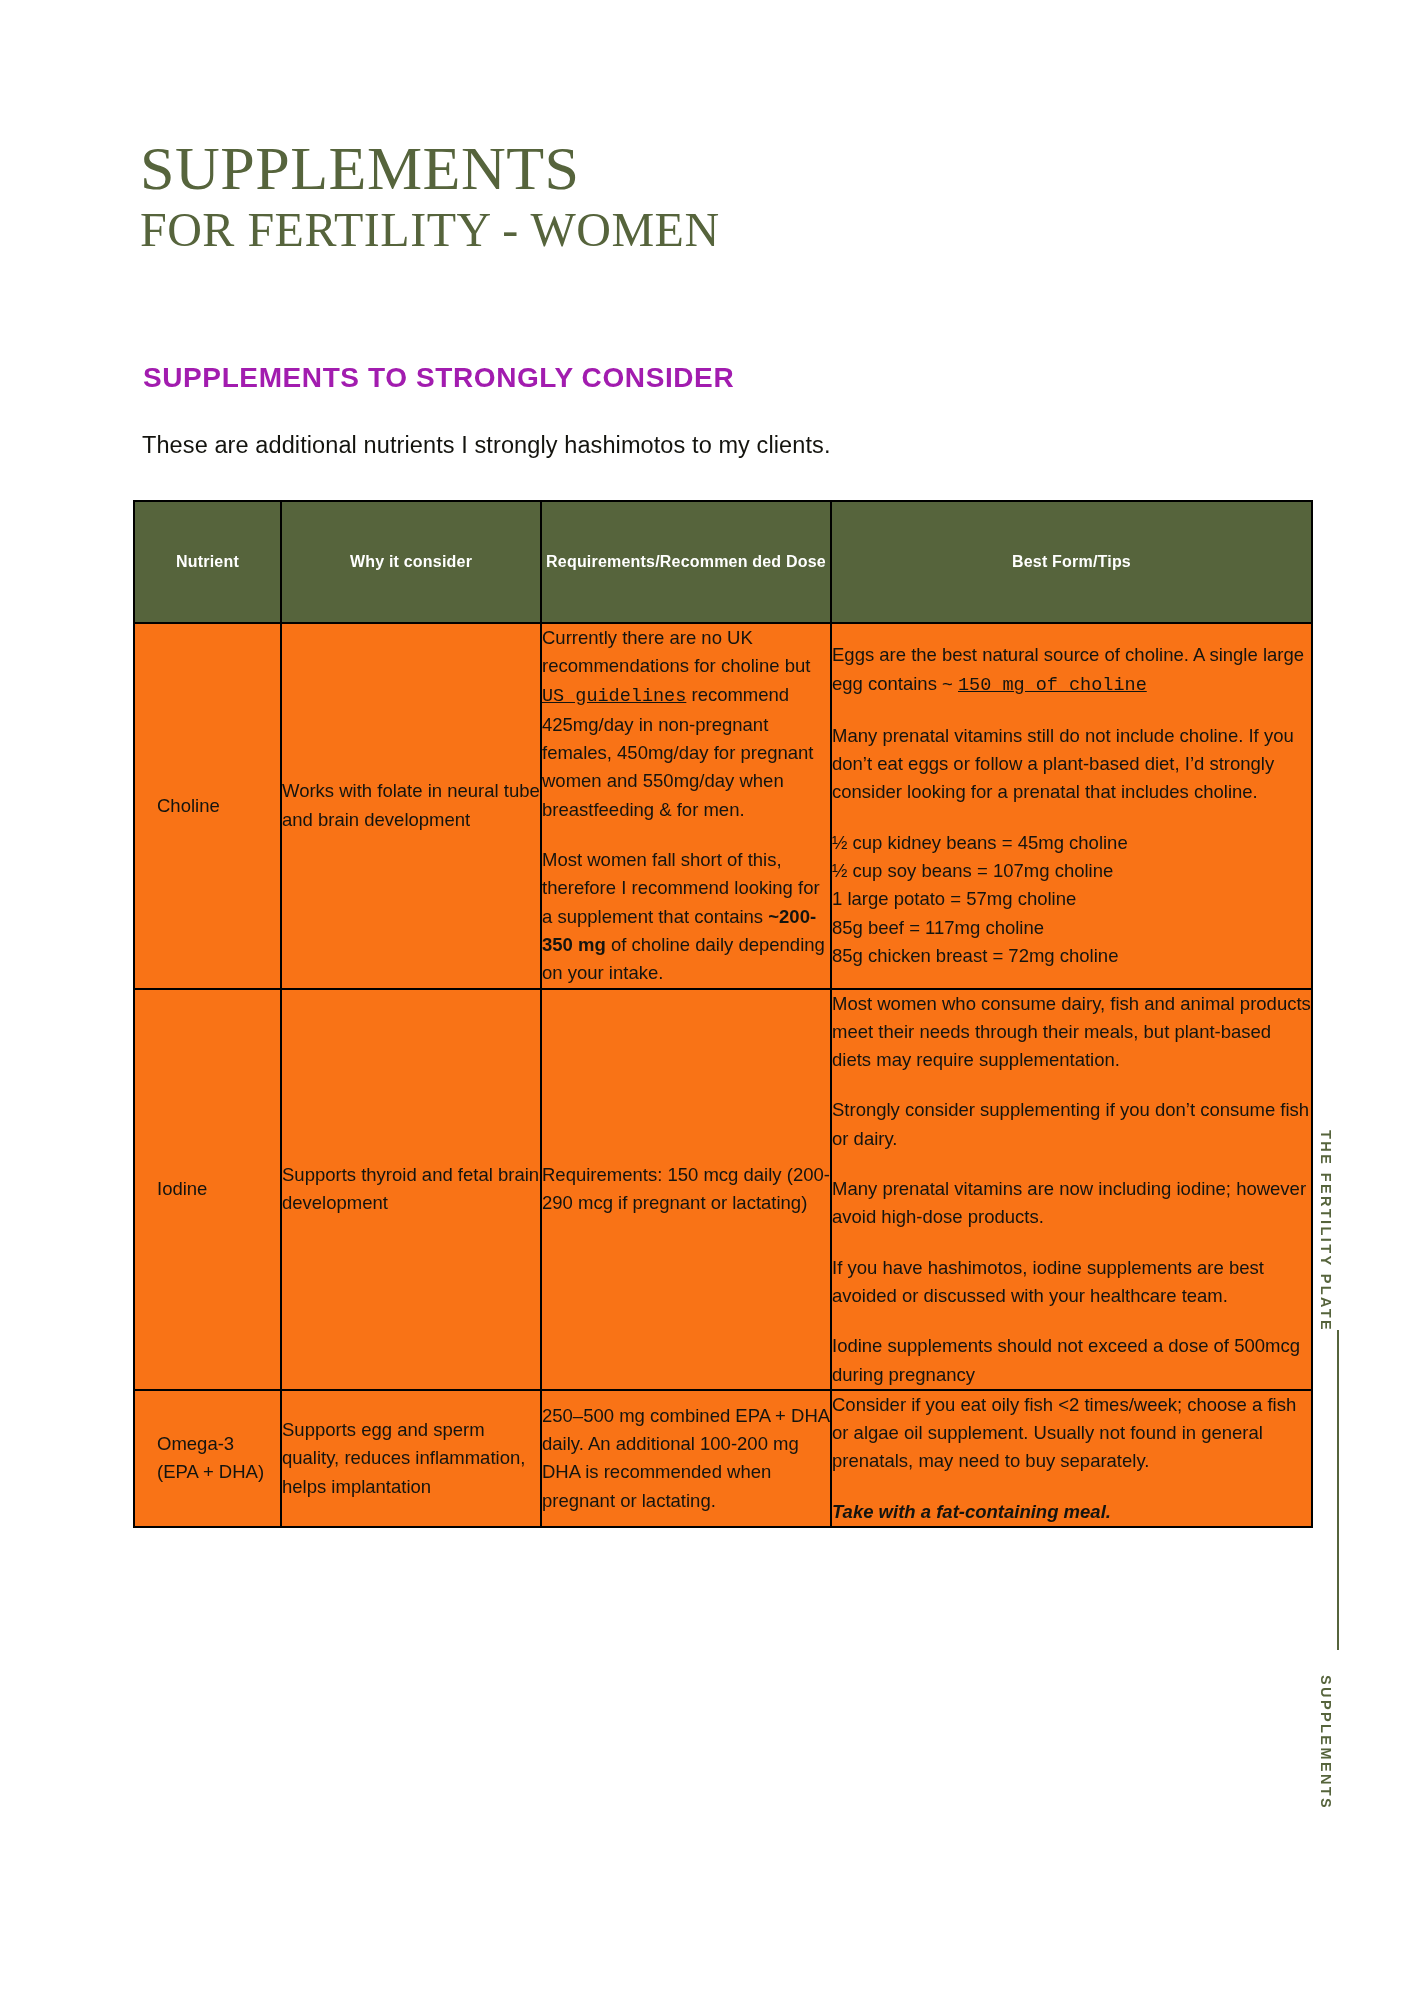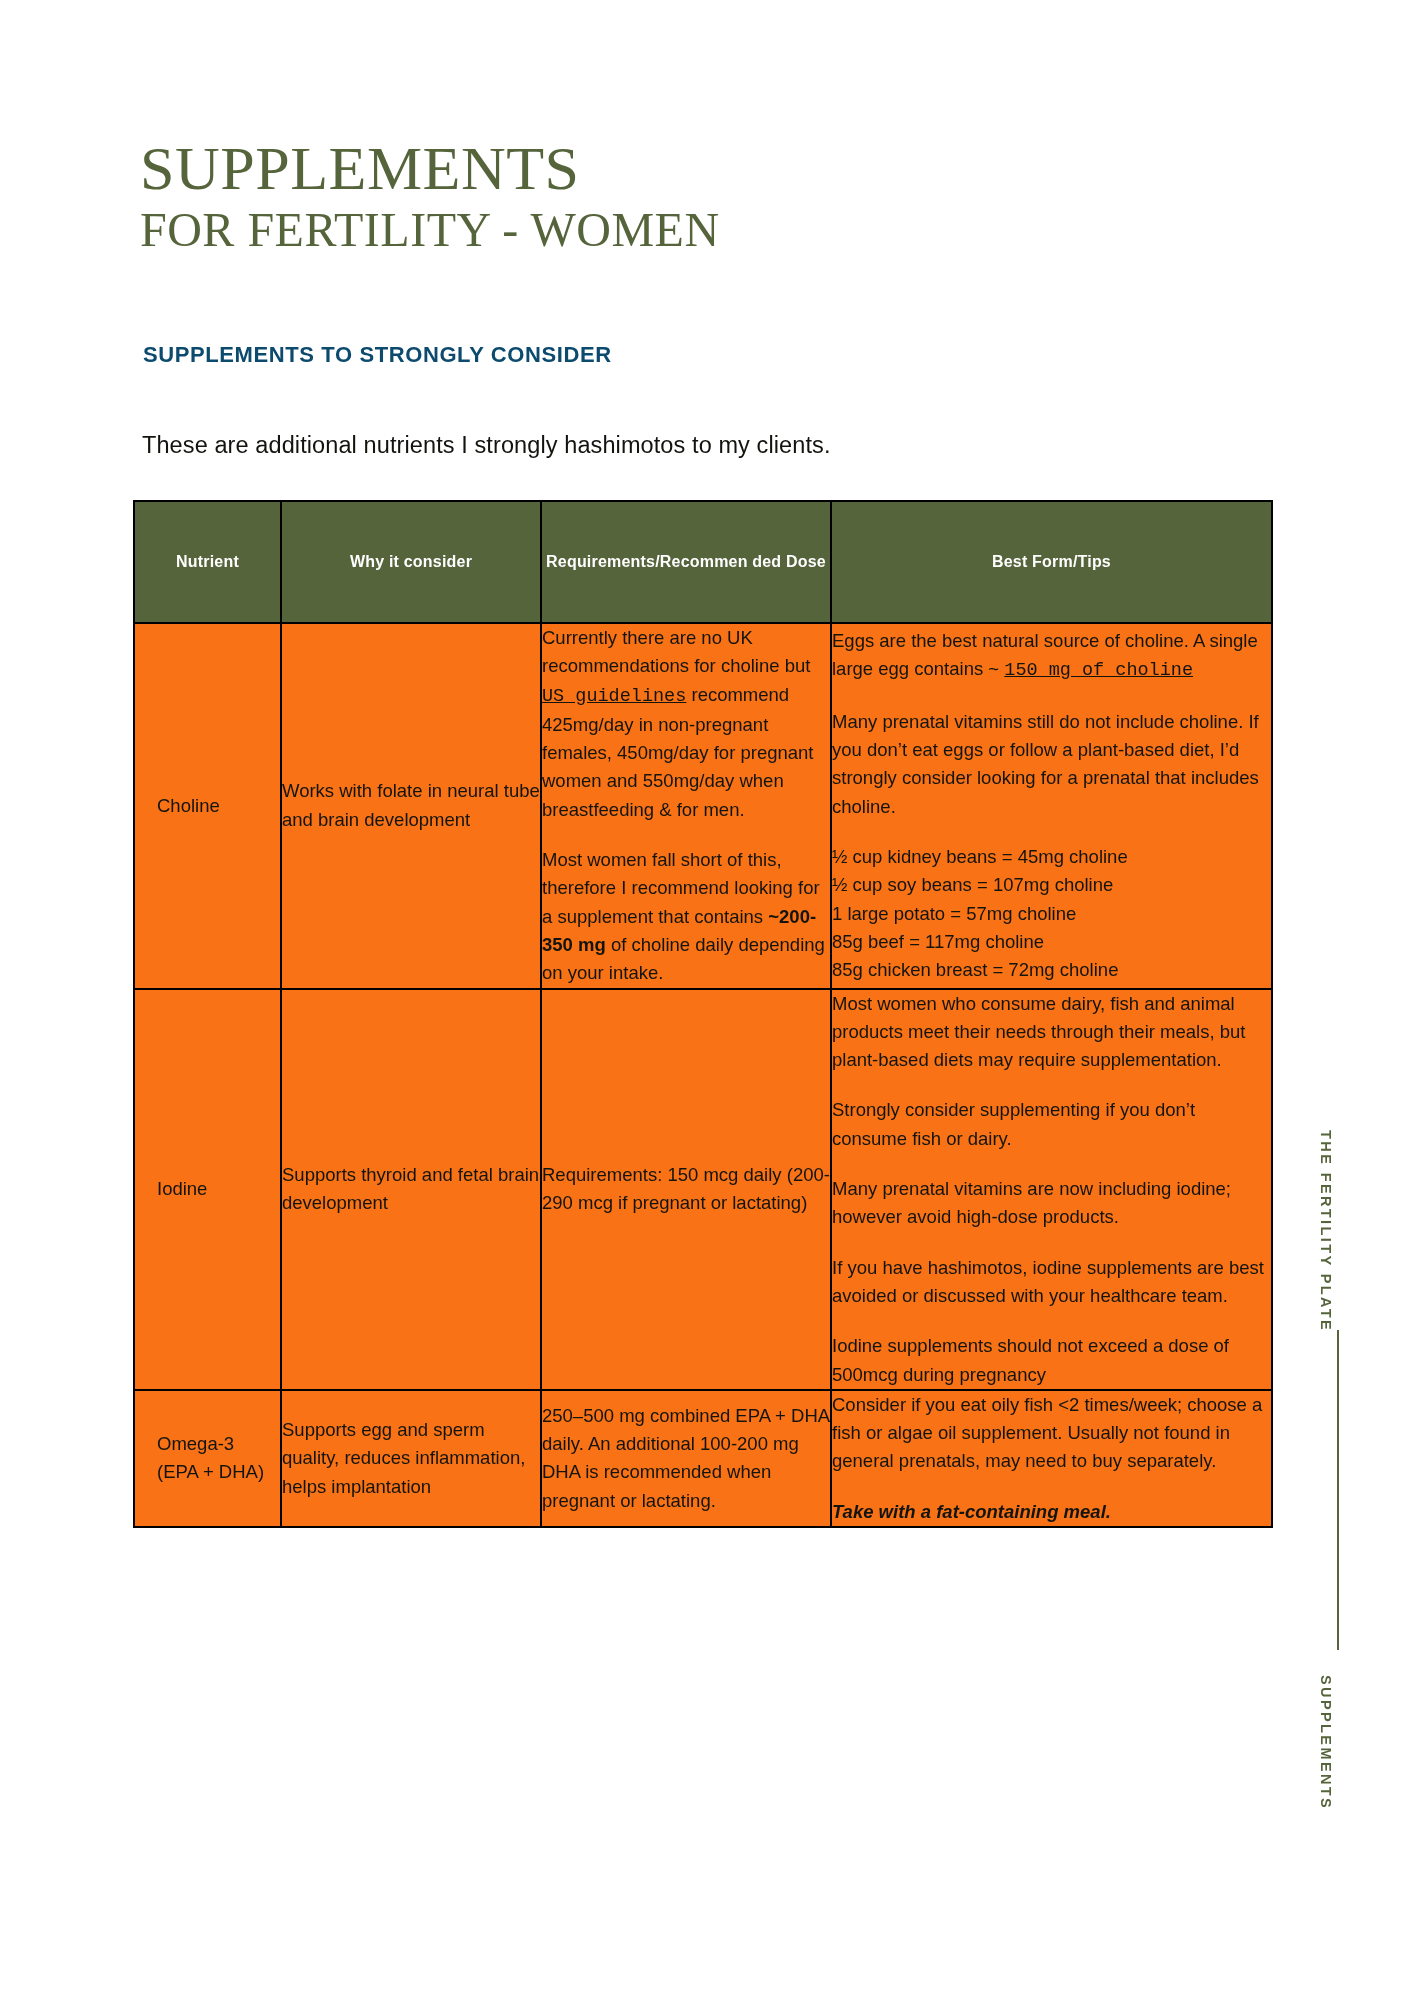--- a/index.html
+++ b/index.html
@@ -54,11 +54,11 @@
   .subtitle {
     position: absolute;
     left: 143px;
-    top: 342px;
-    font-size: 22px;
+    top: 362px;
+    font-size: 28px;
     font-weight: bold;
     letter-spacing: 0.6px;
-    color: #0c4a6e;
+    color: #a21caf;
     white-space: nowrap;
   }
   .intro {

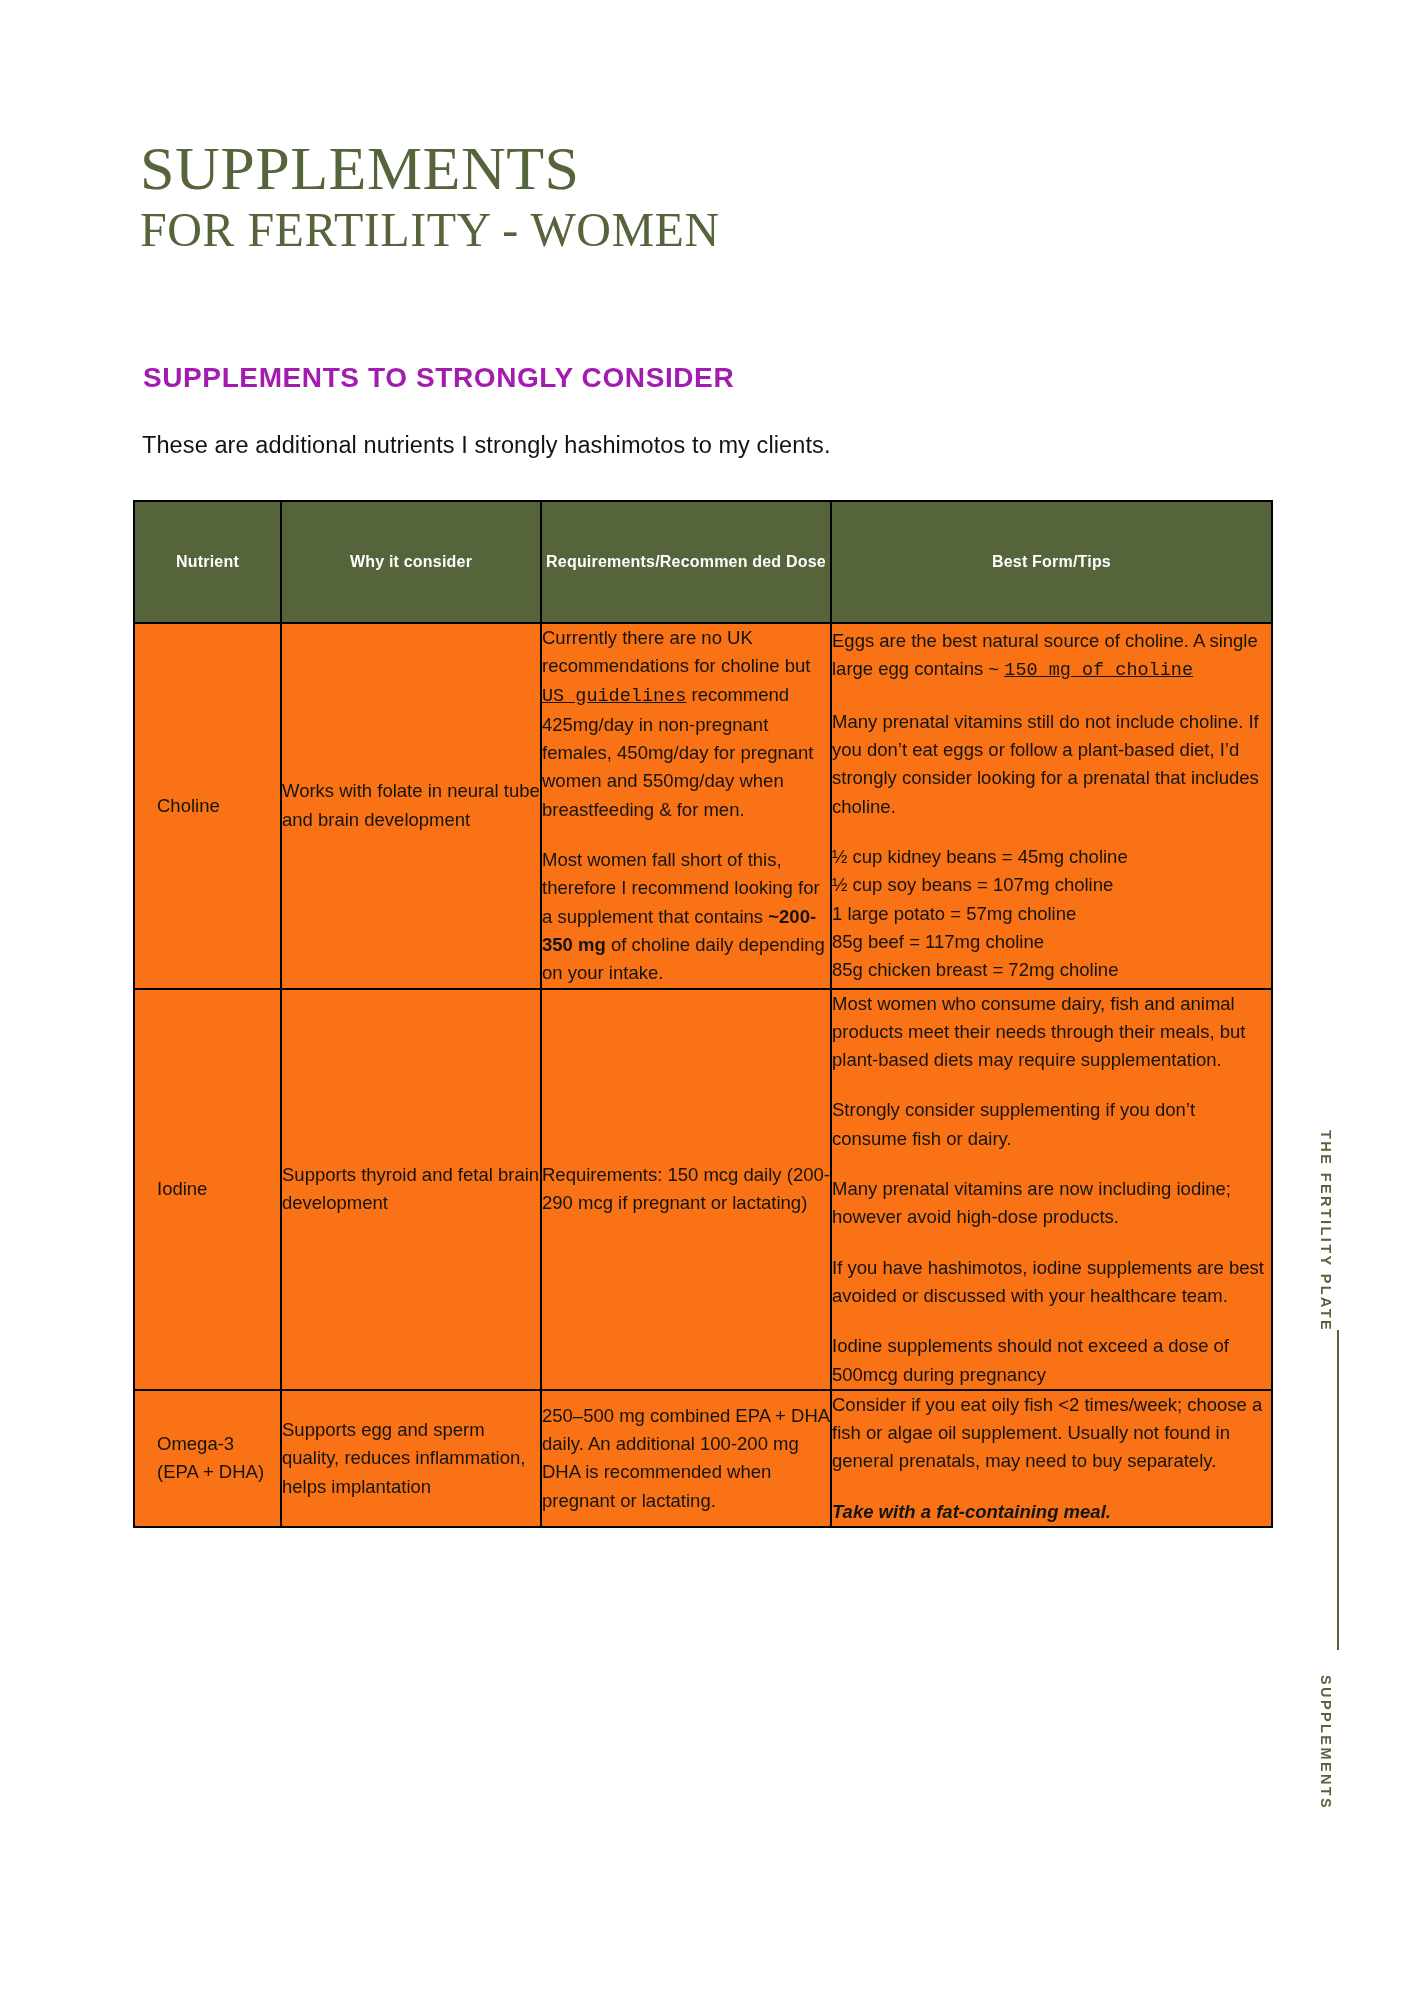--- a/index.html
+++ b/index.html
@@ -102,7 +102,7 @@
   .col-nutrient { width: 147px; }
   .col-why      { width: 260px; }
   .col-req      { width: 290px; }
-  .col-best     { width: 441px; }
+  .col-best     { width: 481px; }
 
   tbody td {
     background: #f97316;

